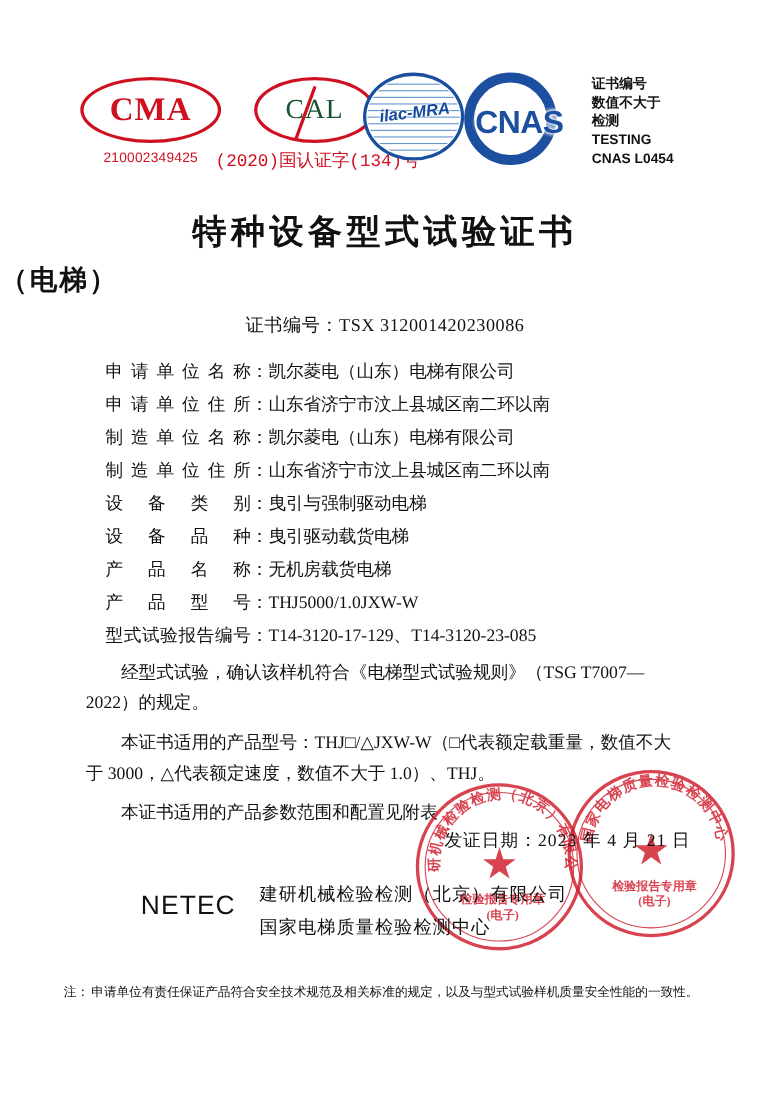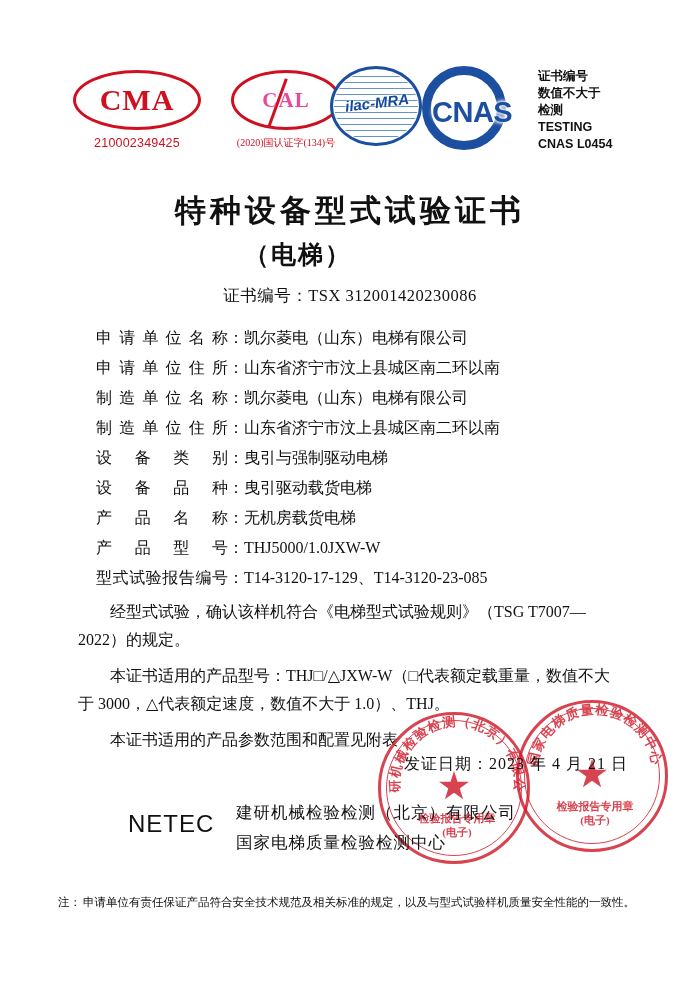--- a/index.html
+++ b/index.html
@@ -86,10 +86,10 @@
     left: 50%;
     transform: translate(-50%, -50%);
     font-family: "Liberation Serif", serif;
-    font-weight: bold;
-    font-size: 21px;
+    font-weight: normal;
+    font-size: 25px;
     letter-spacing: 1px;
-    color: #ec4899;
+    color: #14532d;
     white-space: nowrap;
   }
   .cal-slash {

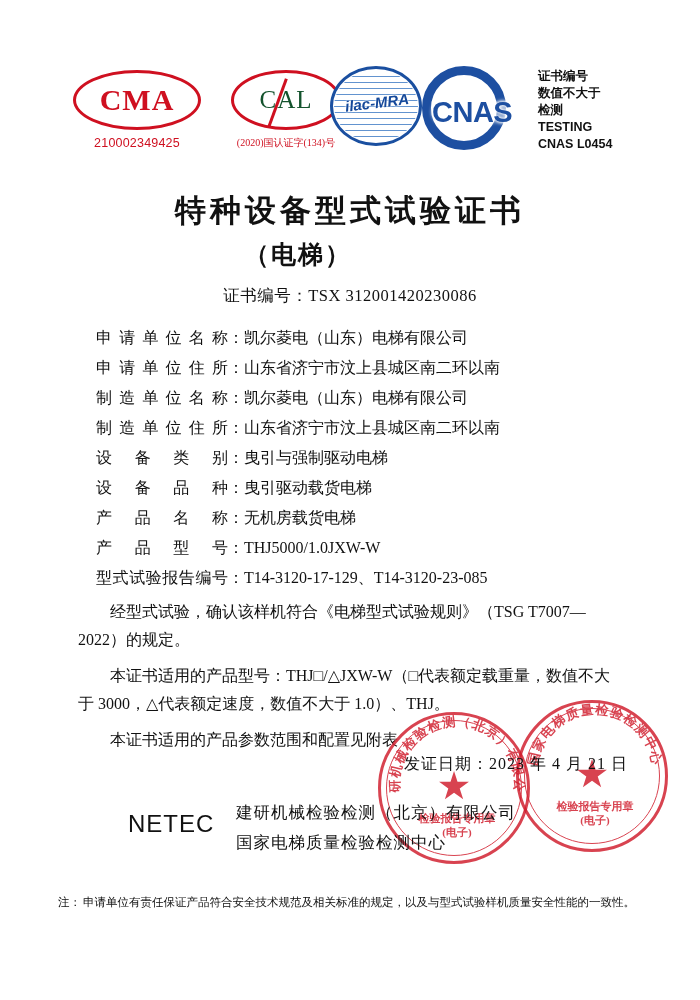--- a/index.html
+++ b/index.html
@@ -103,8 +103,8 @@
   }
   .cal-code {
     margin-top: 6px;
-    font-family: Liberation Serif, serif;
-    font-size: 10px;
+    font-family: Liberation Mono, monospace;
+    font-size: 16px;
     color: #cf1020;
     white-space: nowrap;
   }

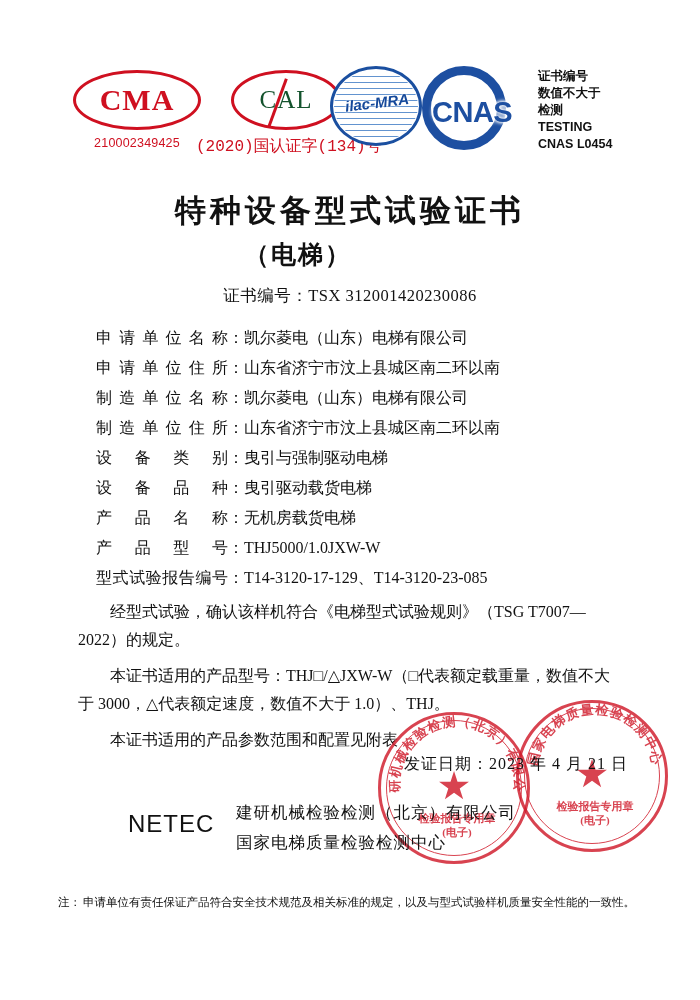--- a/index.html
+++ b/index.html
@@ -221,7 +221,6 @@
     top: 238px;
     left: 0;
     width: 596px;
-    text-align: center;
     font-size: 25px;
     font-weight: bold;
     letter-spacing: 2px;

